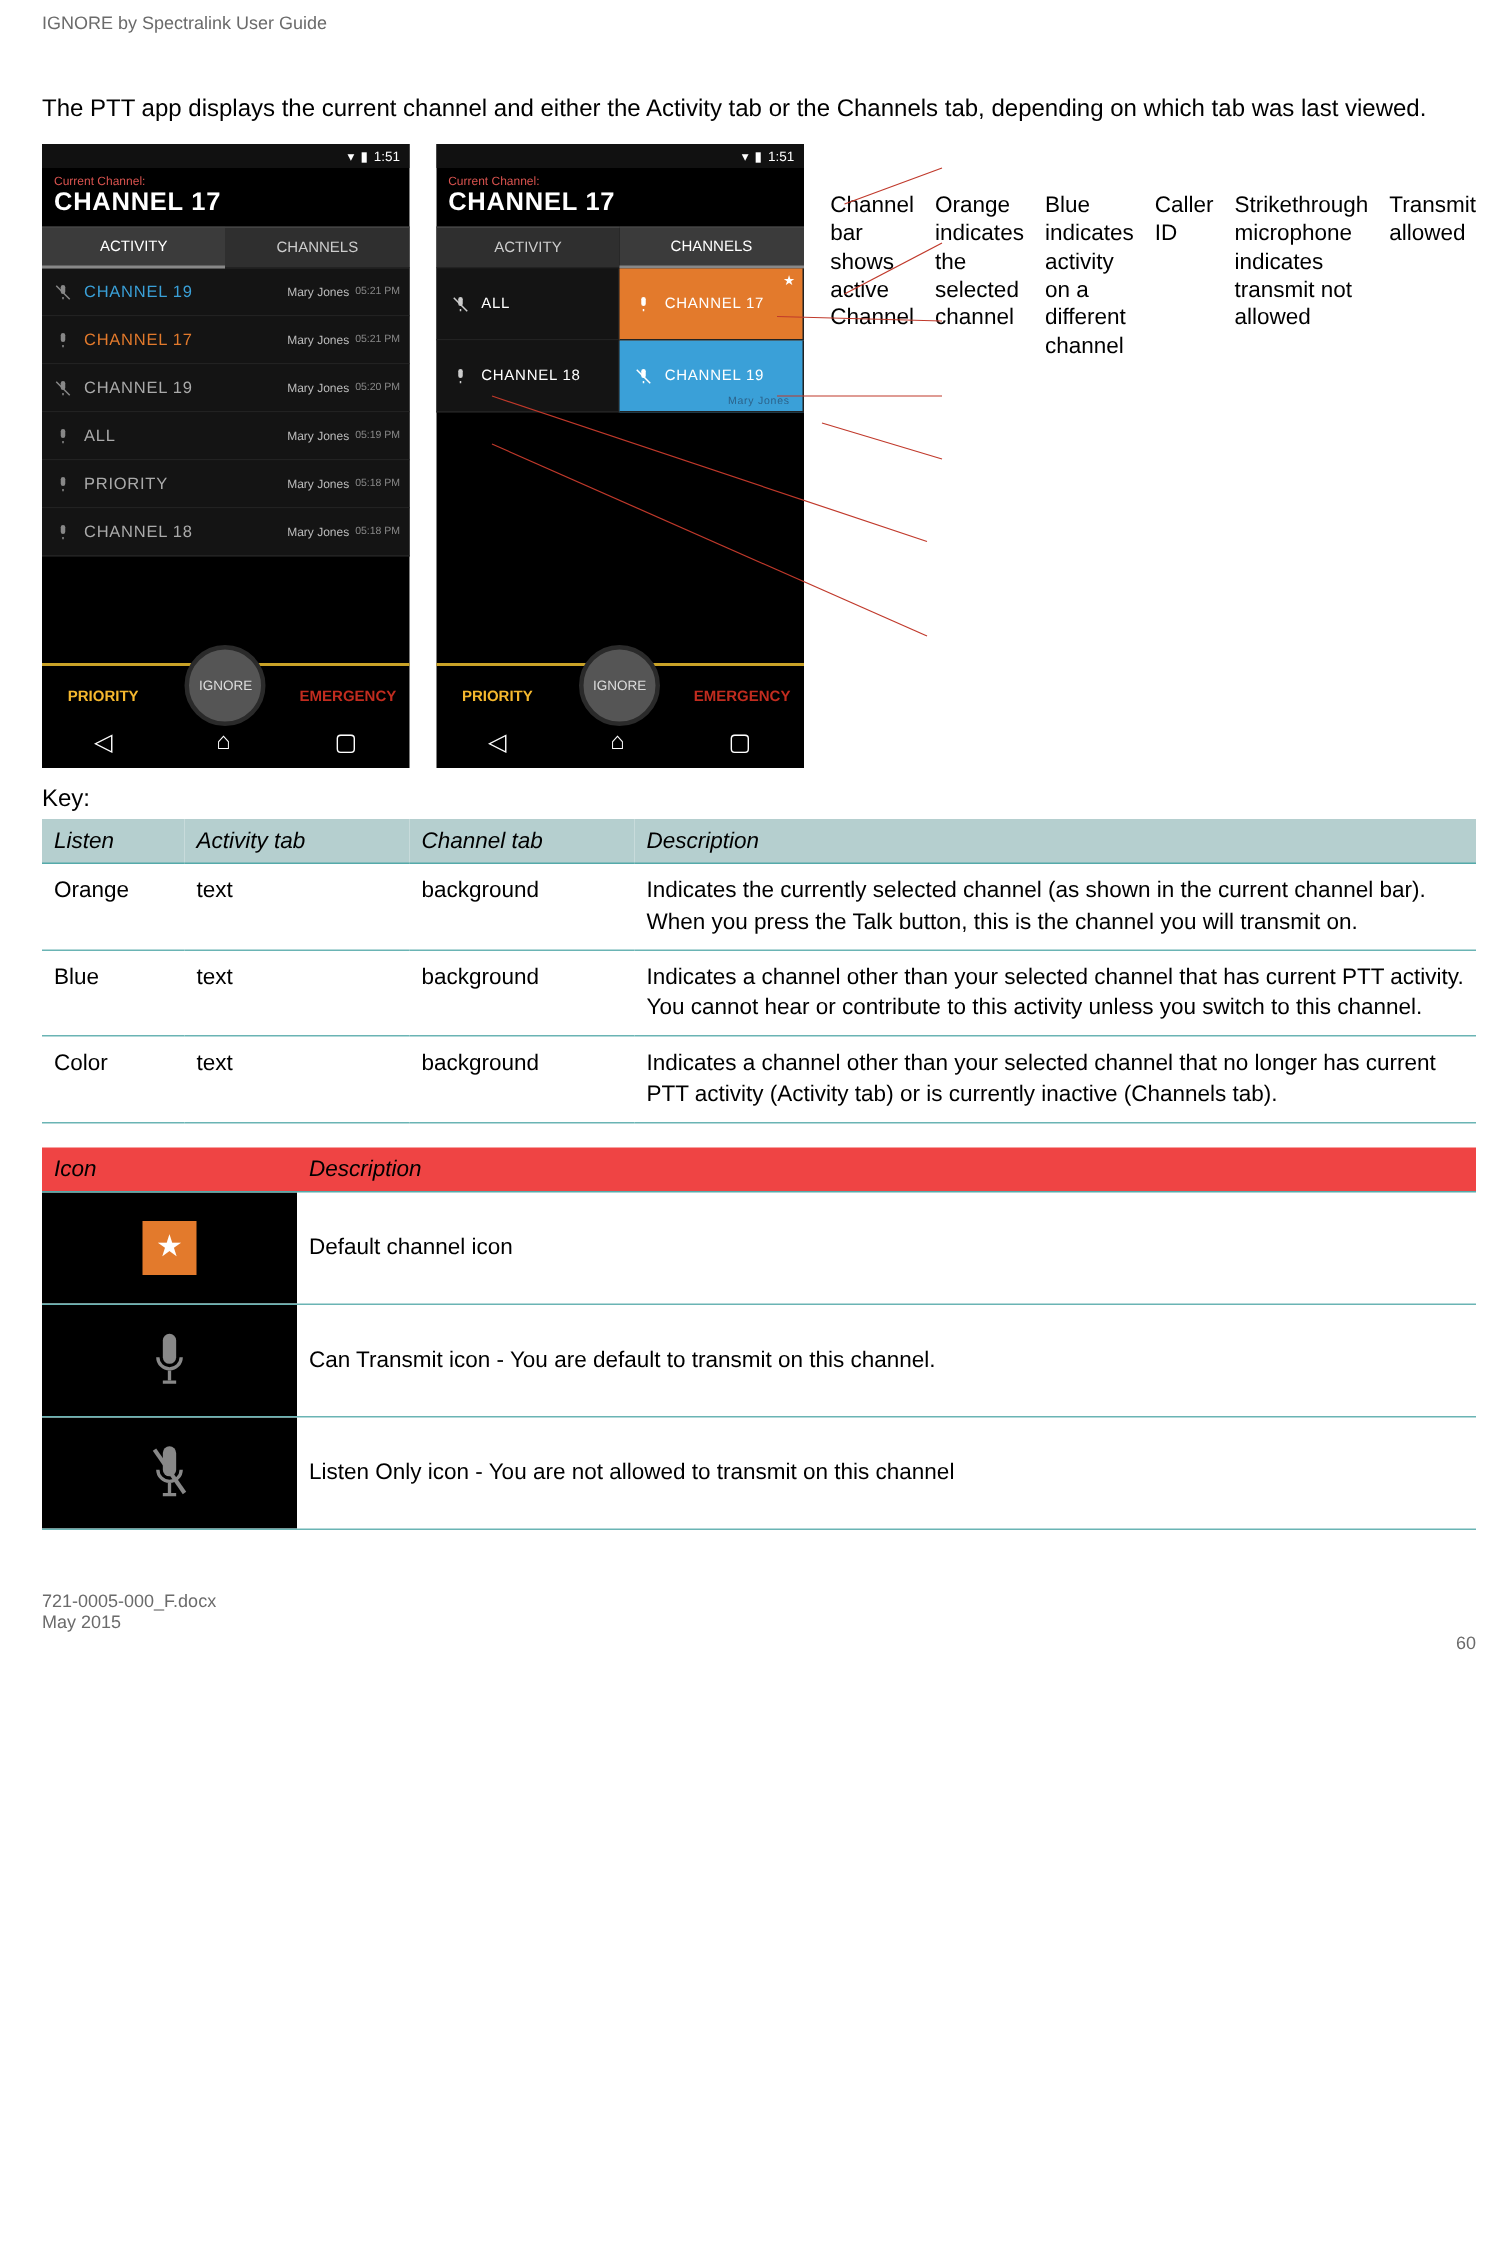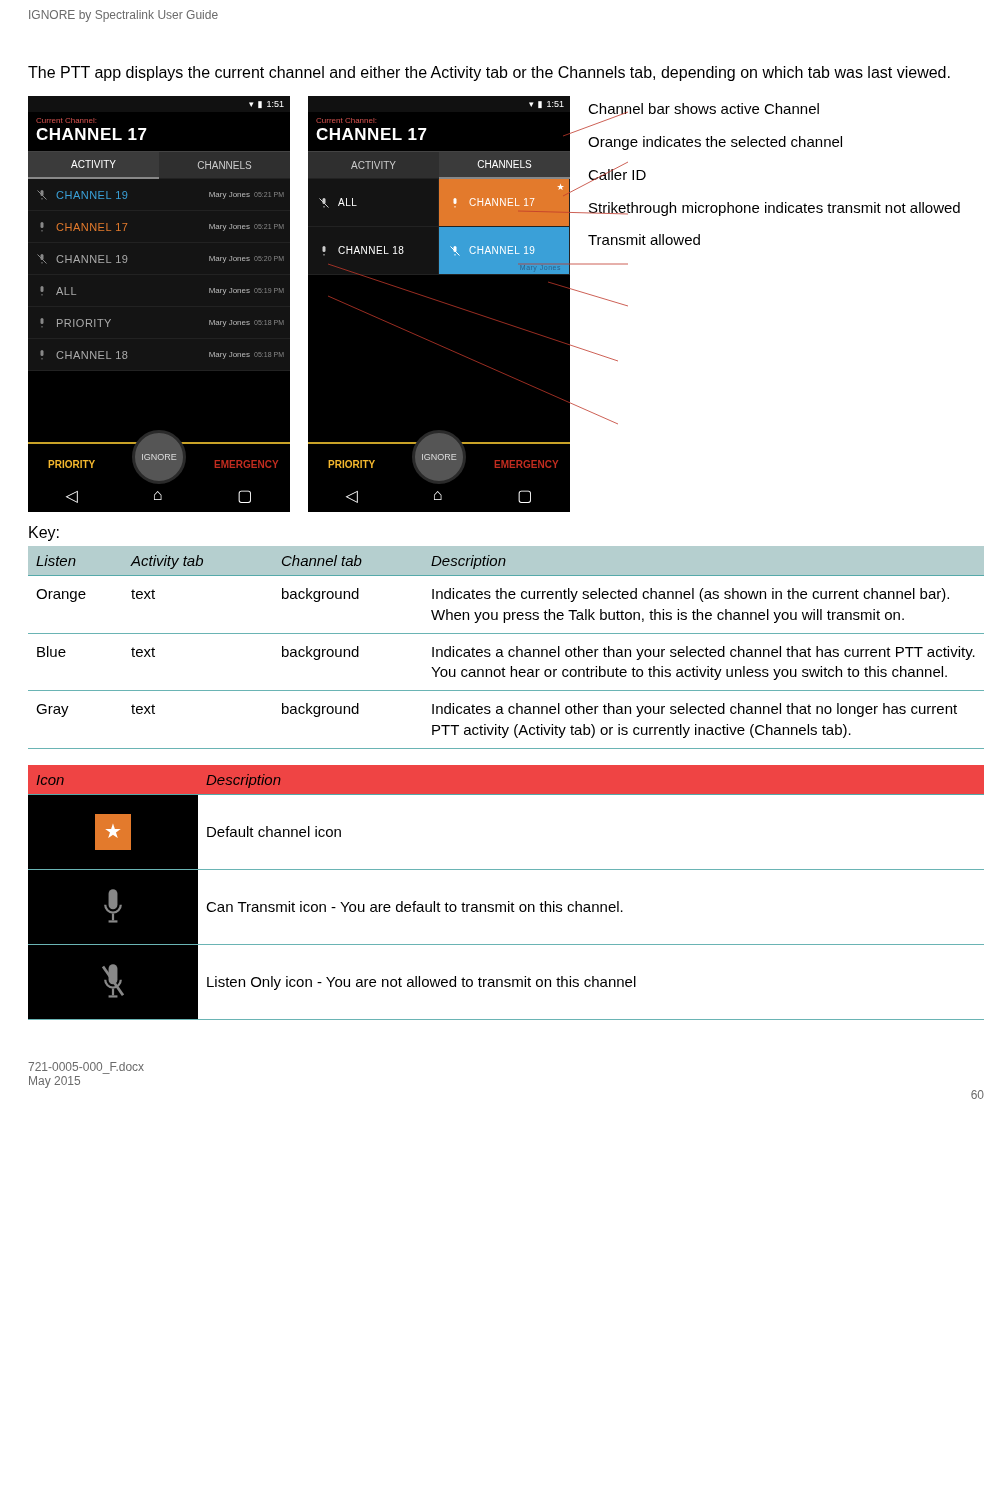--- a/index.html
+++ b/index.html
@@ -41,7 +41,7 @@
   .yellowbar { position:absolute; bottom:68px; left:0; right:0; height:2px; background:#c9a227;}
   .navbar { position:absolute; bottom:0; left:0; right:0; height:34px; display:flex; align-items:center; justify-content:space-around; font-size:16px; color:#fff; }
   
-  .callouts { flex:1; display:flex; flex-direction:column; gap:14px; font-size:15px; padding-top:4px; }
+  .callouts { flex:1; display:flex; flex-direction:row; gap:14px; font-size:15px; padding-top:4px;margin-top:28px; }
   .callouts div { line-height:1.25; }
   
   .lines { position:absolute; left:0; top:0; pointer-events:none; }

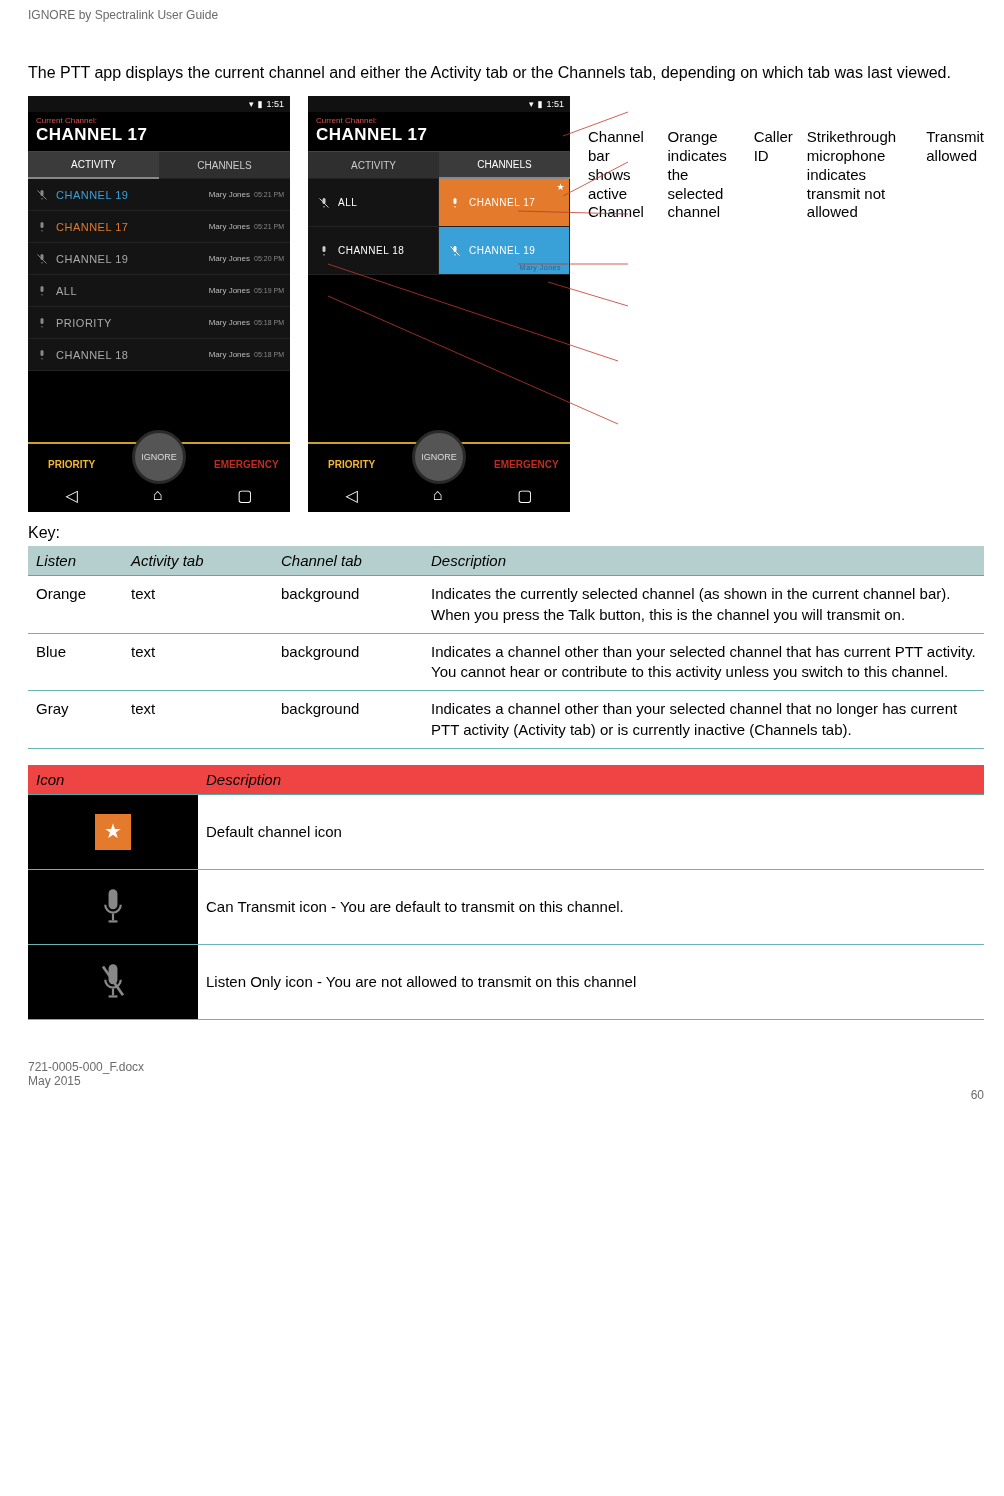--- a/index.html
+++ b/index.html
@@ -243,6 +243,7 @@
   <div class="callouts">
     <div>Channel bar shows active Channel</div>
     <div>Orange indicates the selected channel</div>
+    <div>Blue indicates activity on a different channel</div>
     <div>Caller ID</div>
     <div>Strikethrough microphone indicates transmit not allowed</div>
     <div>Transmit allowed</div>

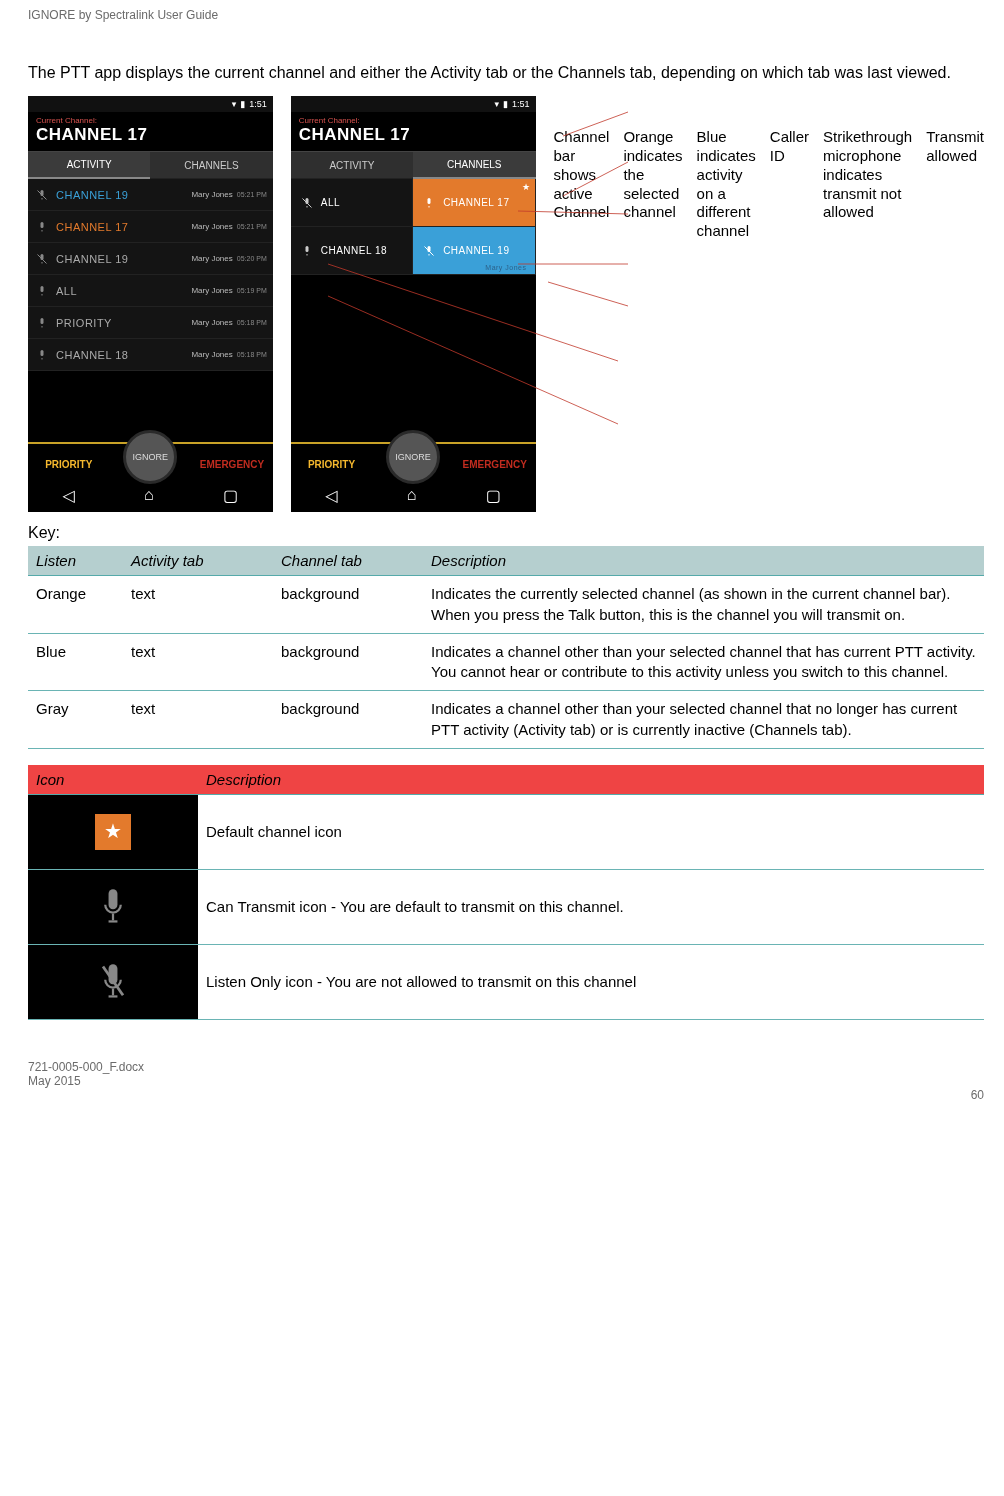--- a/index.html
+++ b/index.html
@@ -286,7 +286,7 @@
     <td>Indicates a channel other than your selected channel that has current PTT activity. You cannot hear or contribute to this activity unless you switch to this channel.</td>
   </tr>
   <tr>
-    <td>Gray</td>
+    <td>Color</td>
     <td>text</td>
     <td>background</td>
     <td>Indicates a channel other than your selected channel that no longer has current PTT activity (Activity tab) or is currently inactive (Channels tab).</td>

